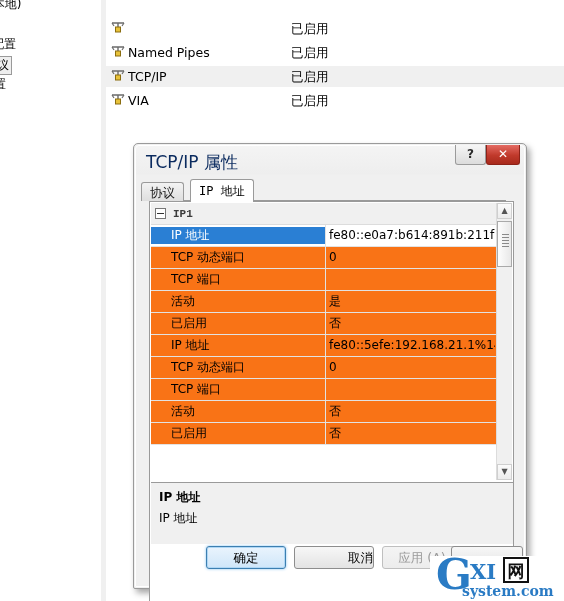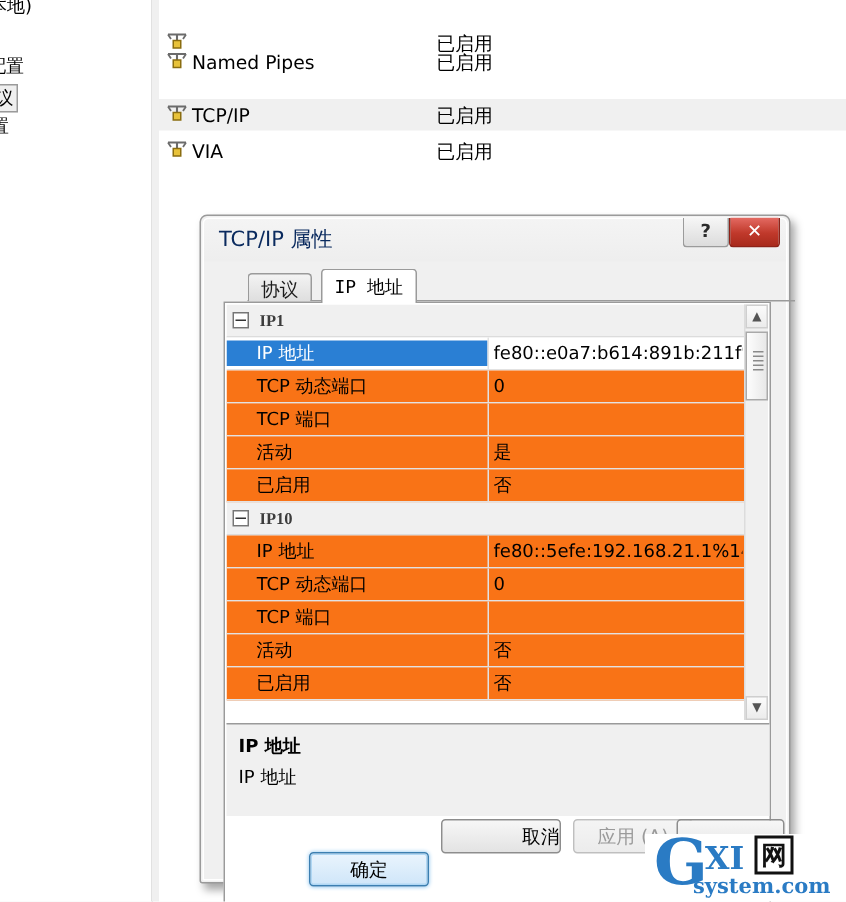--- a/index.html
+++ b/index.html
@@ -177,7 +177,7 @@
       <span class="proto-state">已启用</span>
     </div>
 
-    <div class="proto-row" style="top:31px">
+    <div class="proto-row" style="top:42px">
       <span class="proto-ico">
         <svg width="16" height="15" viewBox="0 0 16 15">
             <path d="M2 2 L14 2 M8 2 L8 6" stroke="#6b6b6b" stroke-width="1.4" fill="none"></path>

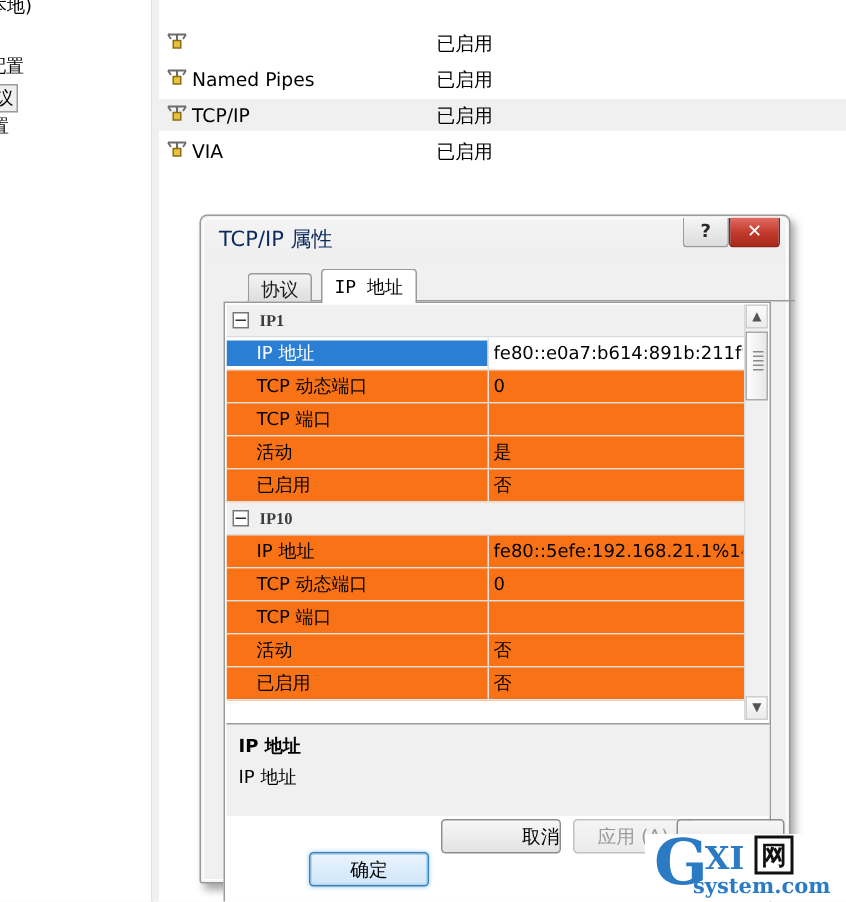--- a/index.html
+++ b/index.html
@@ -57,7 +57,7 @@
     border-radius:4px 4px 1px 1px;border:1px solid #ffffff;box-sizing:border-box;}
 
   #titlebar{position:absolute;left:0;top:0;width:100%;height:28px;}
-  #dlg-title{position:absolute;left:10px;top:5px;font-size:14px;color:#0a2a5e;white-space:nowrap;}
+  #dlg-title{position:absolute;left:10px;top:5px;font-size:17px;color:#0a2a5e;white-space:nowrap;}
 
   #btn-help{position:absolute;right:38px;top:-1px;width:29px;height:19px;
      background:linear-gradient(to bottom,#f6f6f6,#dcdcdc);

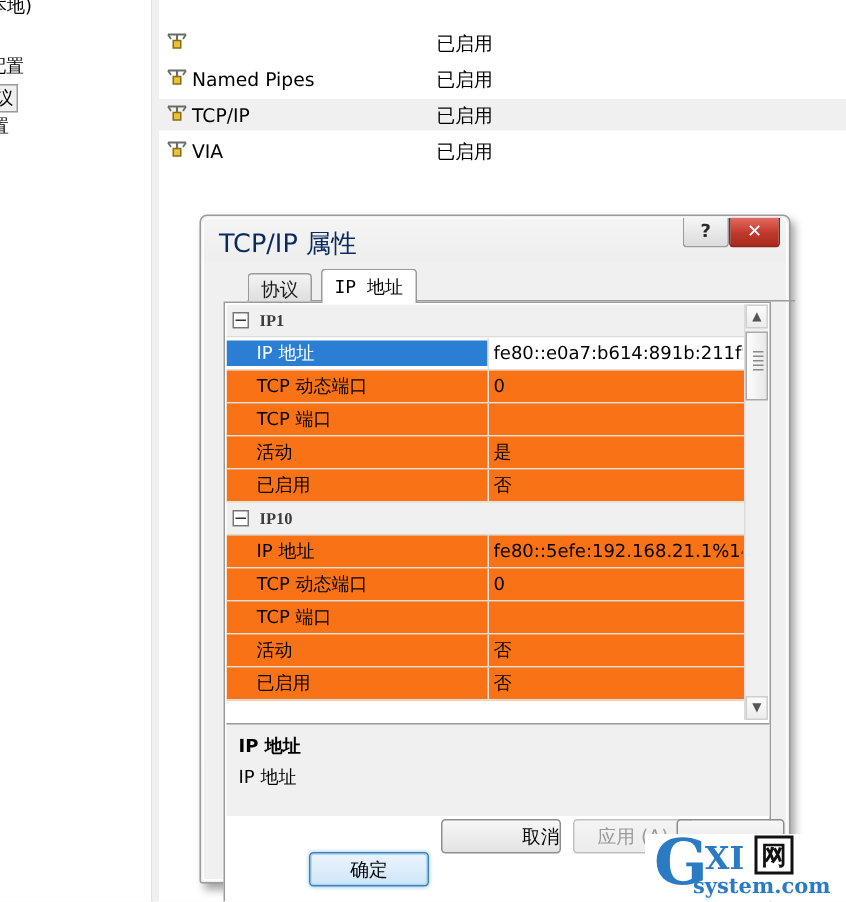--- a/index.html
+++ b/index.html
@@ -69,7 +69,7 @@
      color:#fff;font-size:12px;font-weight:bold;text-align:center;line-height:18px;}
 
   
-  #tabstrip{position:absolute;left:29px;top:33px;width:365px;height:22px;}
+  #tabstrip{position:absolute;left:5px;top:33px;width:365px;height:22px;}
   .tab{position:absolute;top:3px;height:19px;line-height:19px;font-size:12.5px;
        padding:0 8px;box-sizing:border-box;border:1px solid #9a9a9a;
        border-bottom:none;border-radius:3px 3px 0 0;white-space:nowrap;}

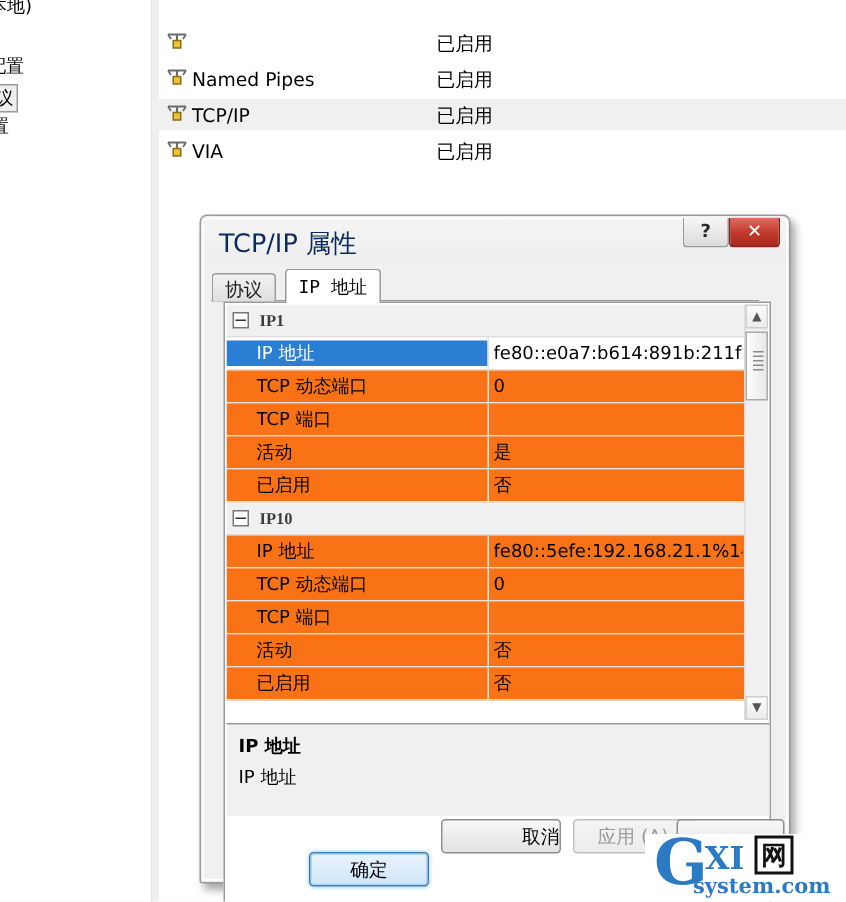--- a/index.html
+++ b/index.html
@@ -89,7 +89,7 @@
            background:#fff;box-sizing:border-box;}
   .cat-box:before{content:"";position:absolute;left:1px;top:4px;width:7px;height:1px;background:#333;}
   .cat-label{position:absolute;left:22px;top:3px;height:16px;line-height:16px;
-     font-family:Liberation Serif, serif;font-size:11px;
+     font-family:Liberation Mono, monospace;font-size:11px;
      font-weight:bold;color:#3c3c3c;}
 
   .prop-row{position:relative;height:21px;border-bottom:1px solid #e2e2e2;background:#f97316;}

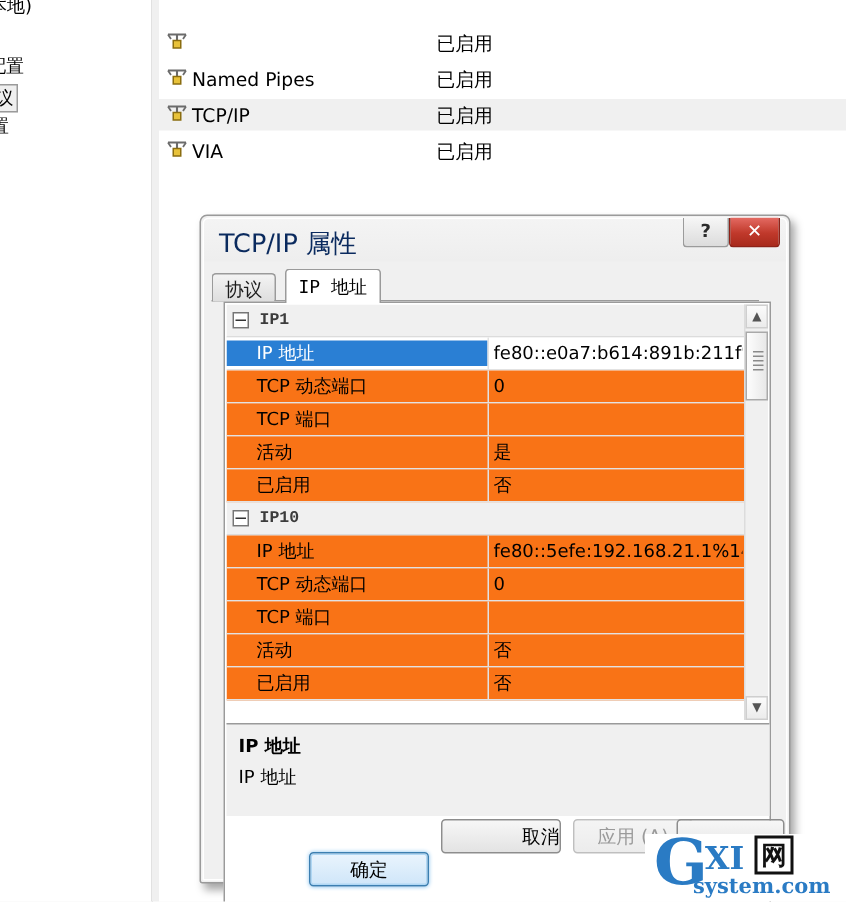--- a/index.html
+++ b/index.html
@@ -266,10 +266,6 @@
         <span class="prop-val">否</span>
       </div>
 
-      <div class="cat-row">
-        <span class="cat-box"></span>
-        <span class="cat-label">IP10</span>
-      </div>
       <div class="prop-row">
         <span class="prop-name">IP 地址</span>
         <span class="sep"></span>

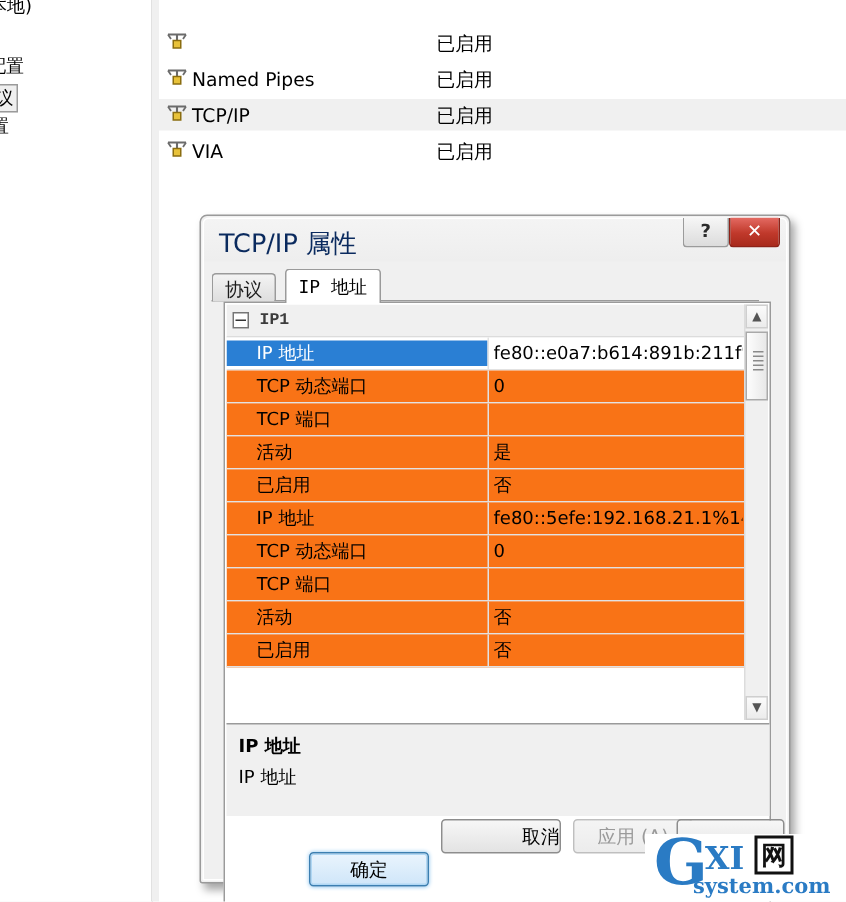--- a/index.html
+++ b/index.html
@@ -129,7 +129,7 @@
      border:1px solid #8d8d8d;border-radius:3px;box-sizing:border-box;
      font-size:12.5px;color:#000;text-align:center;line-height:21px;white-space:nowrap;}
   #btn-ok{left:70px;background:linear-gradient(to bottom,#eaf4fd,#cfe6f9);
-     border-color:#3c7fb1;box-shadow:0 0 0 1px #b0d7f4 inset,0 0 3px #89c3ef;margin-top:22px;}
+     border-color:#3c7fb1;box-shadow:0 0 0 1px #b0d7f4 inset,0 0 3px #89c3ef;}
   #btn-cancel{left:158px;text-align:right;}
   #btn-apply{left:246px;color:#9a9a9a;background:linear-gradient(to bottom,#f4f4f4,#ececec);
      border-color:#bfbfbf;}

